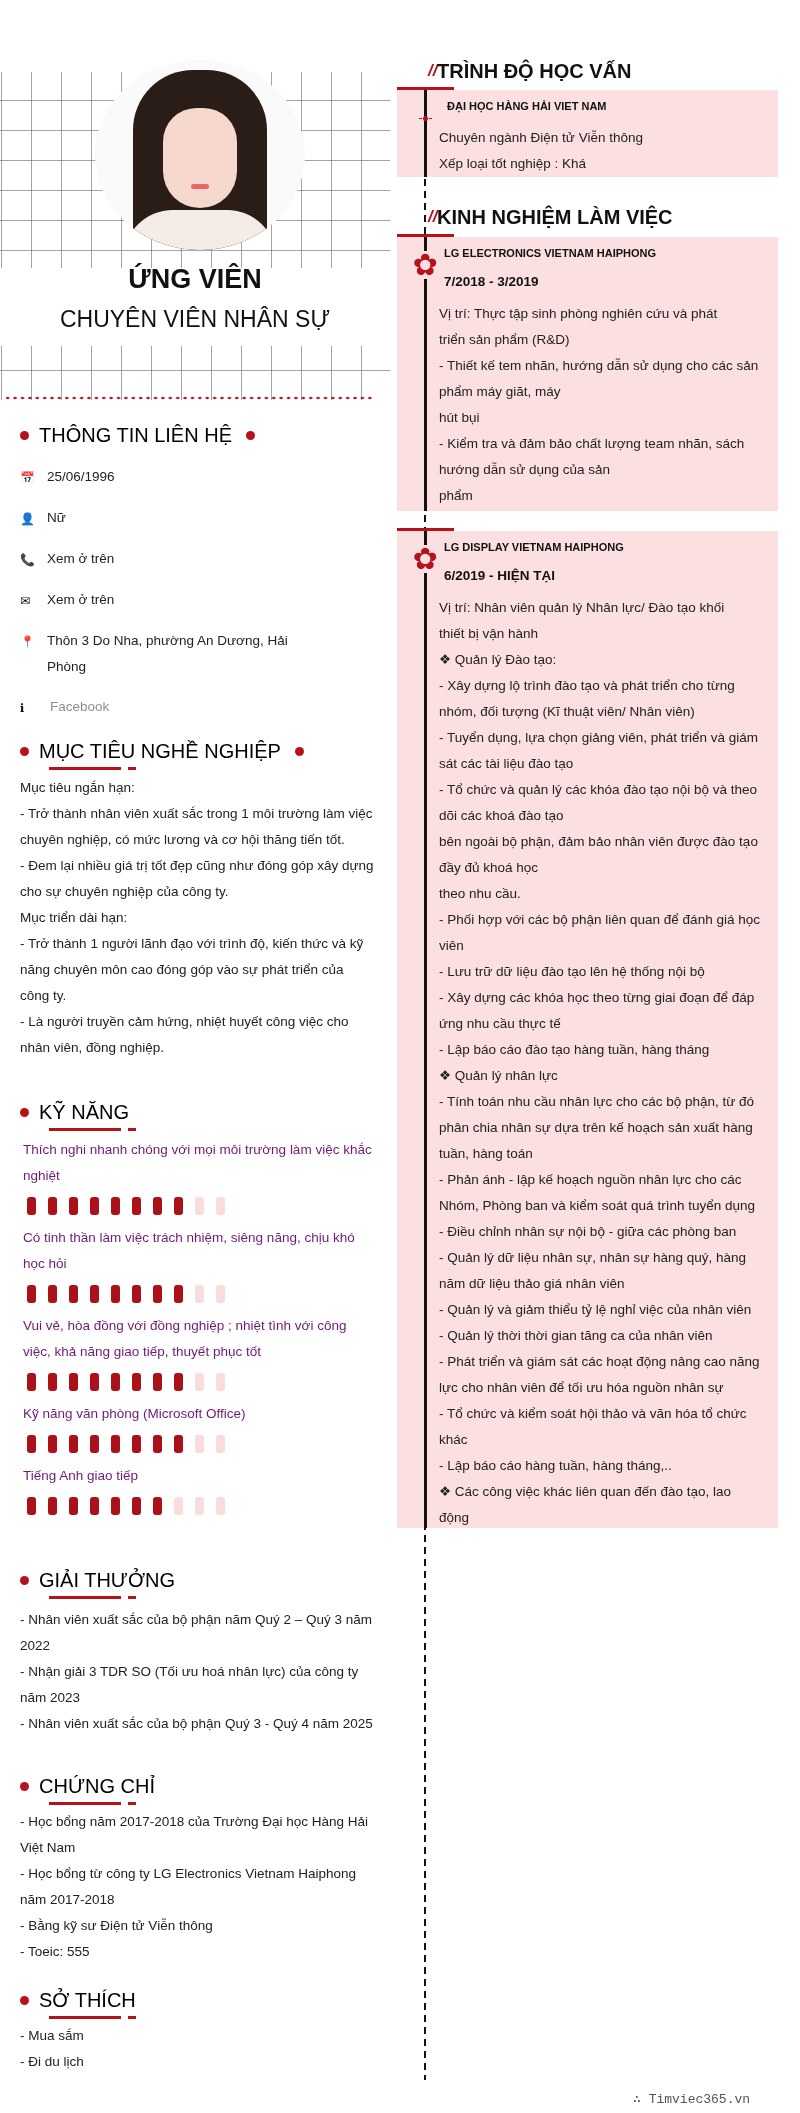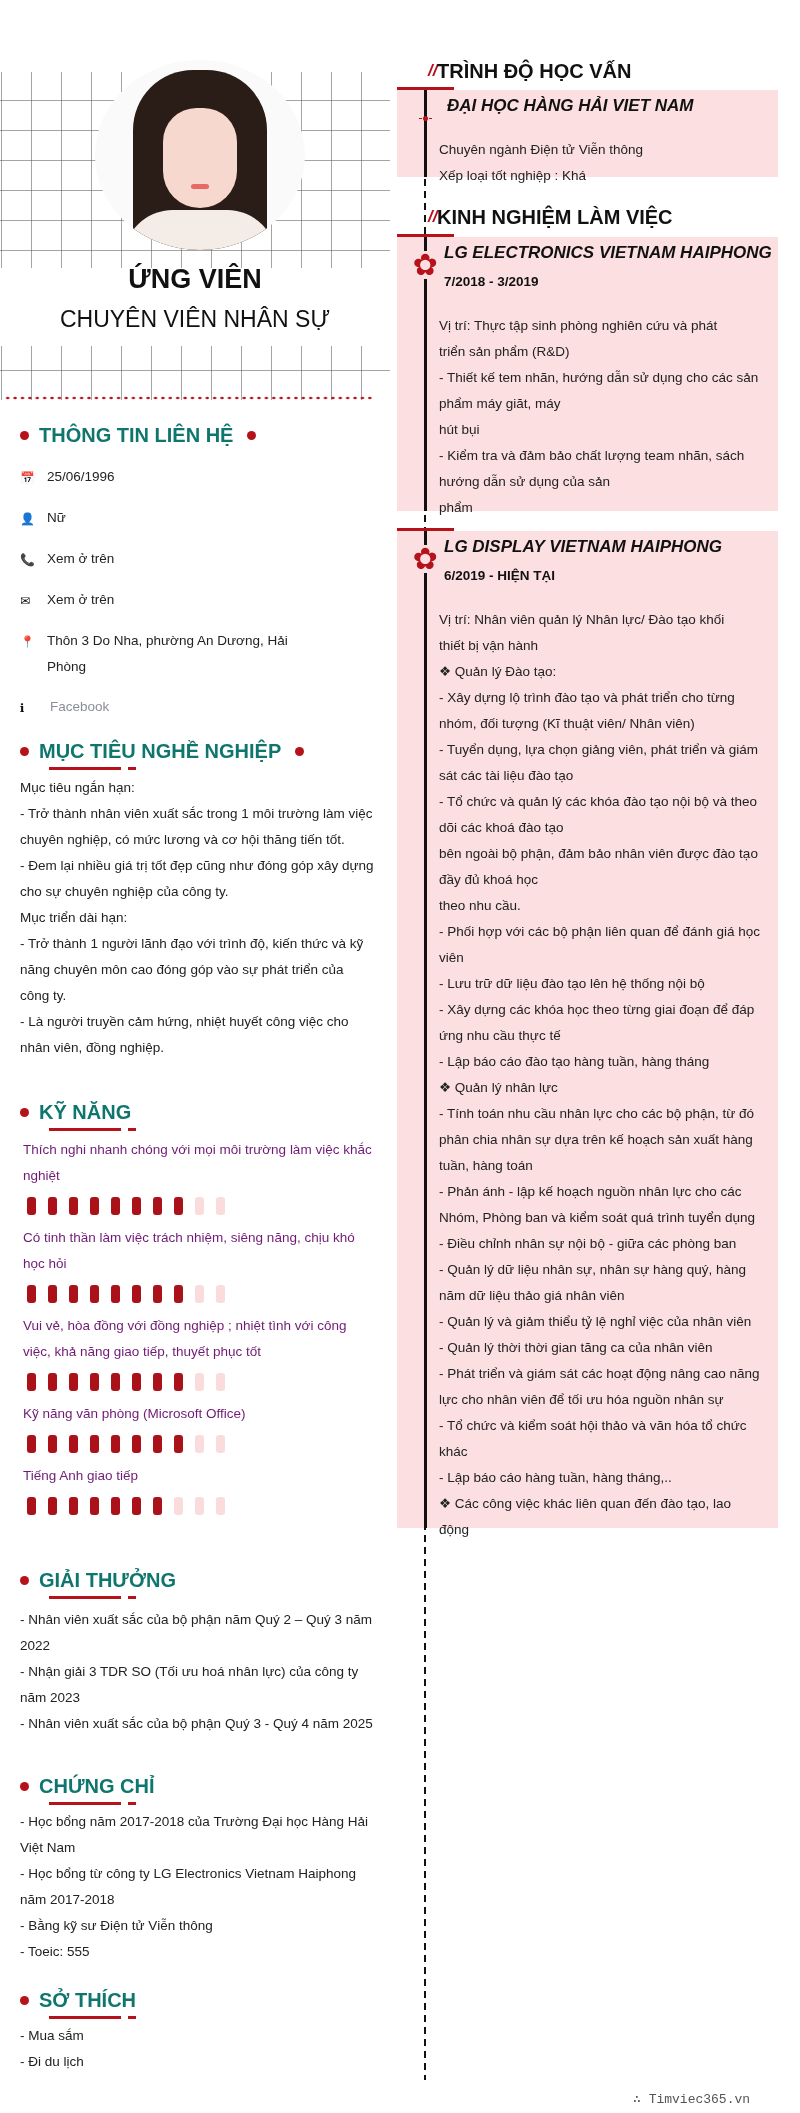--- a/index.html
+++ b/index.html
@@ -138,7 +138,7 @@
     background: #fcdfe0;
   }
   .card .content { padding-left: 47px; padding-right: 6px; }
-  .card .org { font-size: 17px; font-weight: bold; color: #111; line-height: 26px; font-style: italic; }
+  .card .org { font-size: 11px; font-weight: bold; color: #111; line-height: 26px; }
   .card .period { font-size: 13.5px; font-weight: bold; color: #111; line-height: 26px; margin-top: 3px; }
   .card .lines { font-size: 13.5px; color: #222; line-height: 26px; margin-top: 18px; }
   .card .lines.edu { padding-left: 0; }

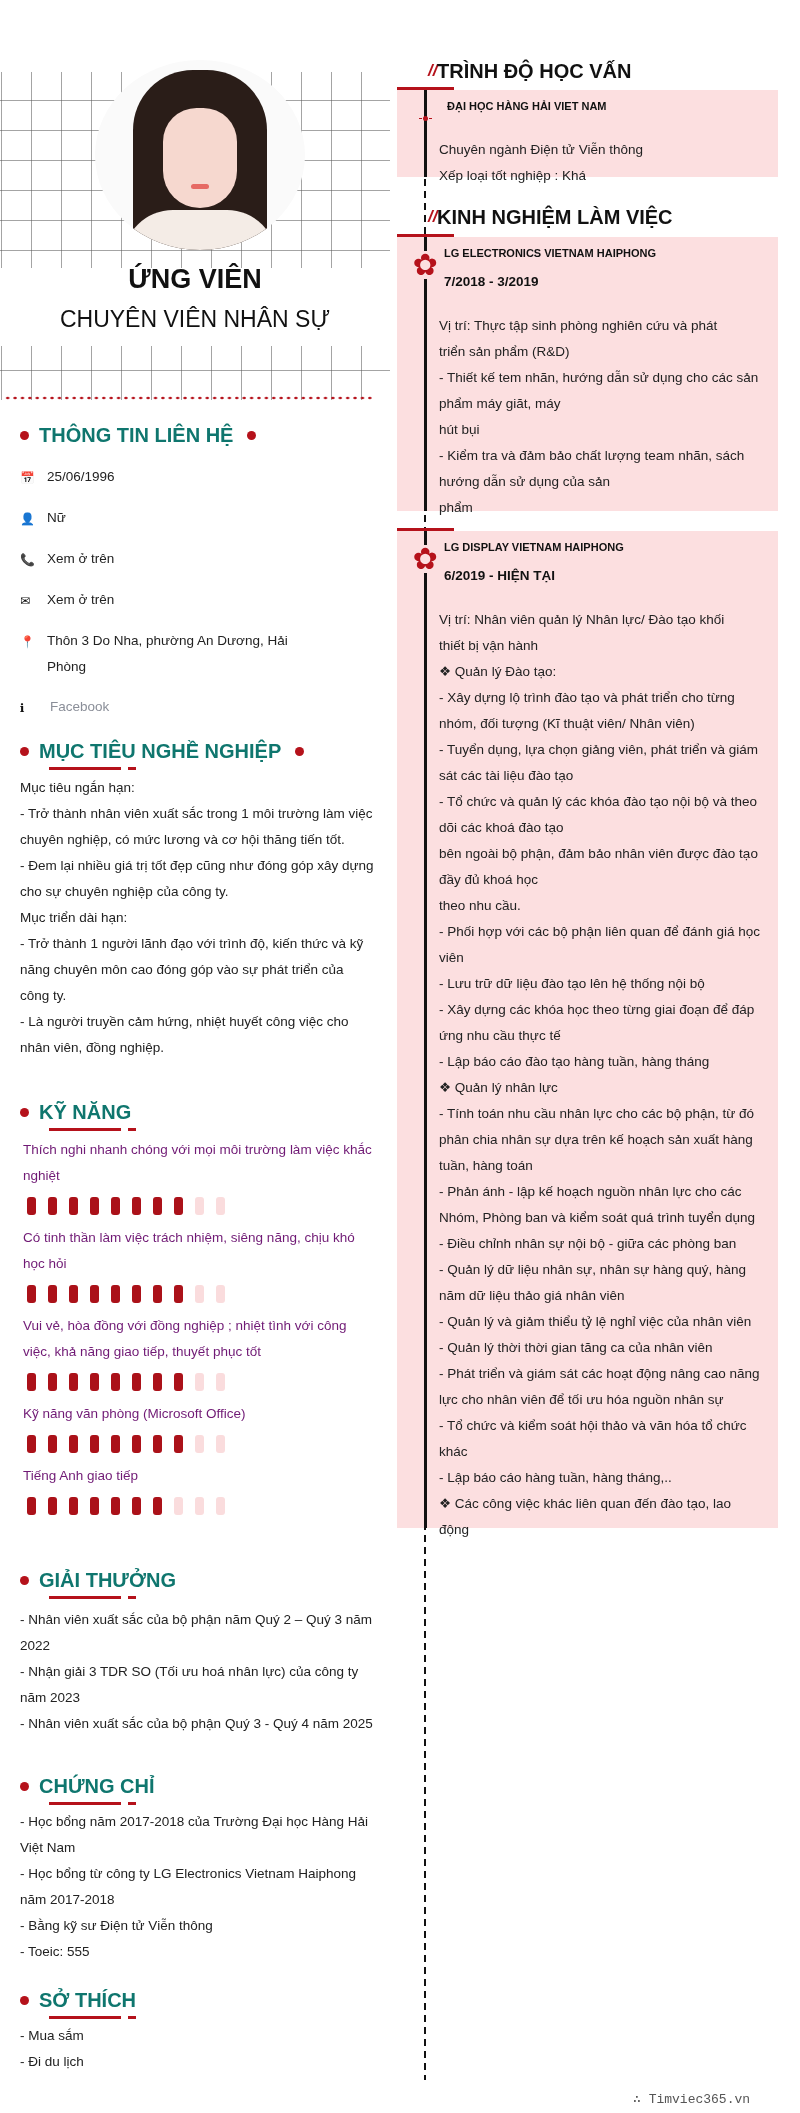--- a/index.html
+++ b/index.html
@@ -140,7 +140,7 @@
   .card .content { padding-left: 47px; padding-right: 6px; }
   .card .org { font-size: 11px; font-weight: bold; color: #111; line-height: 26px; }
   .card .period { font-size: 13.5px; font-weight: bold; color: #111; line-height: 26px; margin-top: 3px; }
-  .card .lines { font-size: 13.5px; color: #222; line-height: 26px; margin-top: 18px; }
+  .card .lines { font-size: 13.5px; color: #222; line-height: 26px; margin-top: 6px; }
   .card .lines.edu { padding-left: 0; }
 
   .watermark {

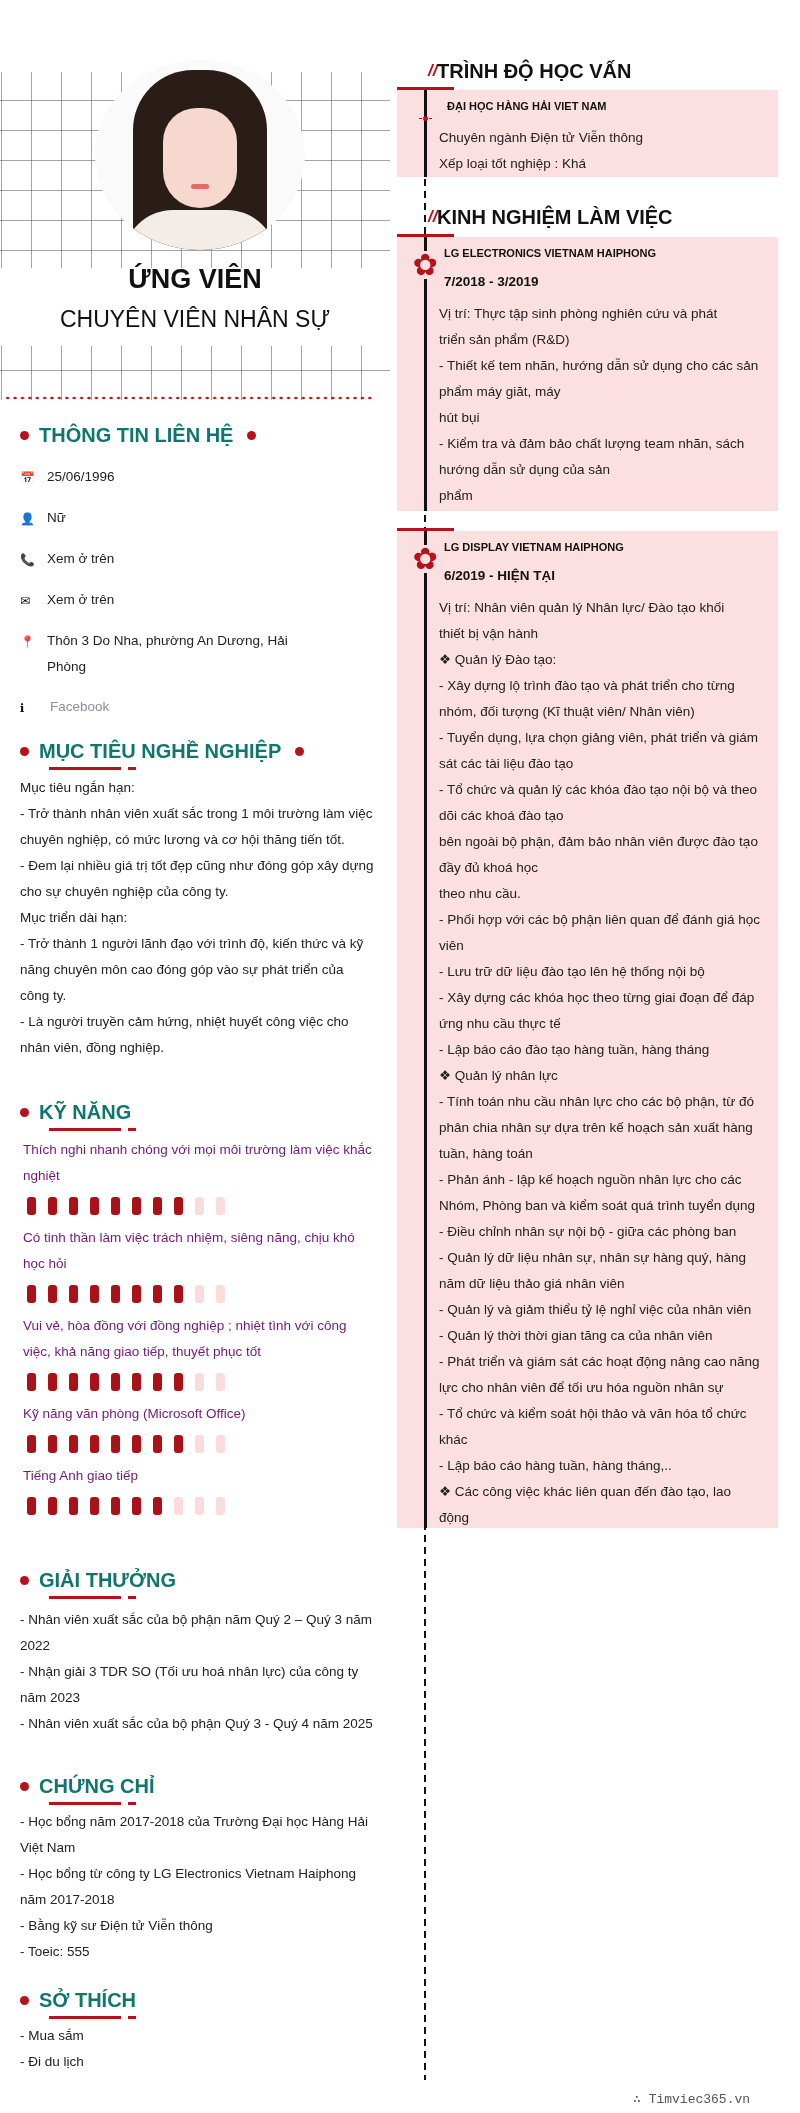--- a/index.html
+++ b/index.html
@@ -68,7 +68,7 @@
   .section { position: absolute; left: 20px; width: 355px; }
   .sec-title {
     position: relative; display: flex; align-items: center;
-    font-size: 20px; font-weight: bold; color: #0f766e; height: 30px;
+    font-size: 20px; font-weight: normal; color: #000000; height: 30px;
   }
   .sec-title .dot {
     width: 9px; height: 9px; border-radius: 50%; background: #b5121b;

